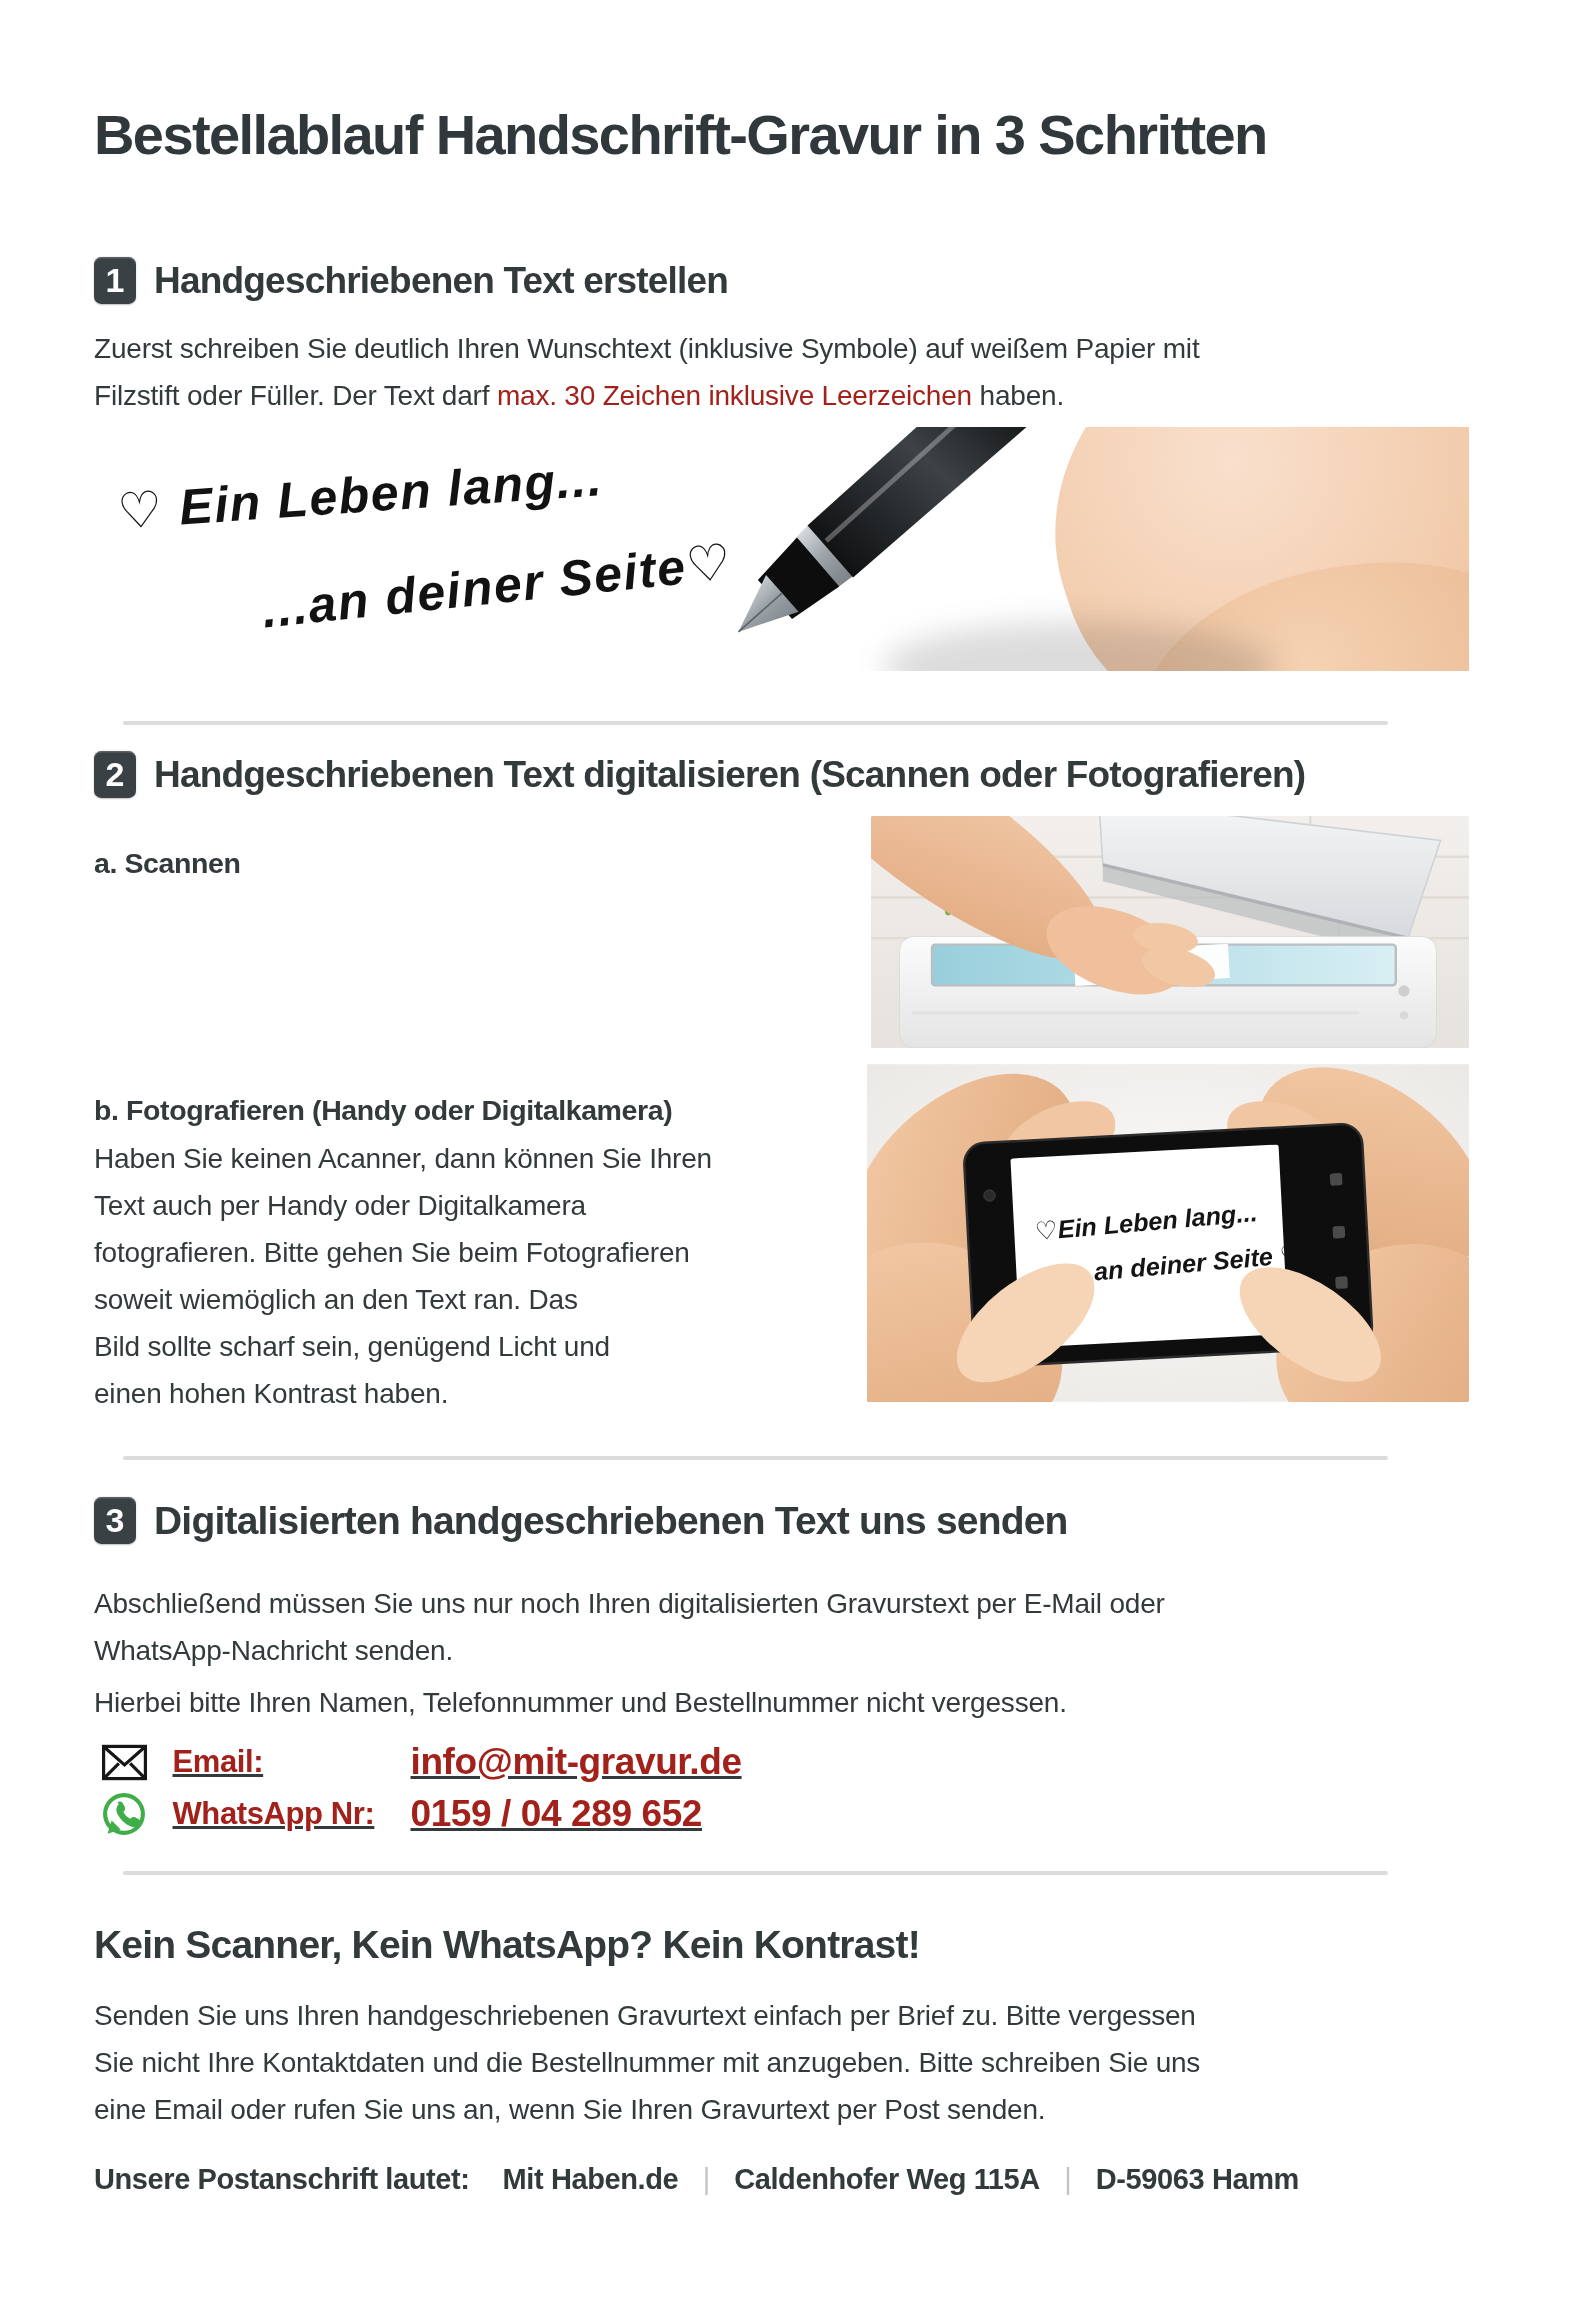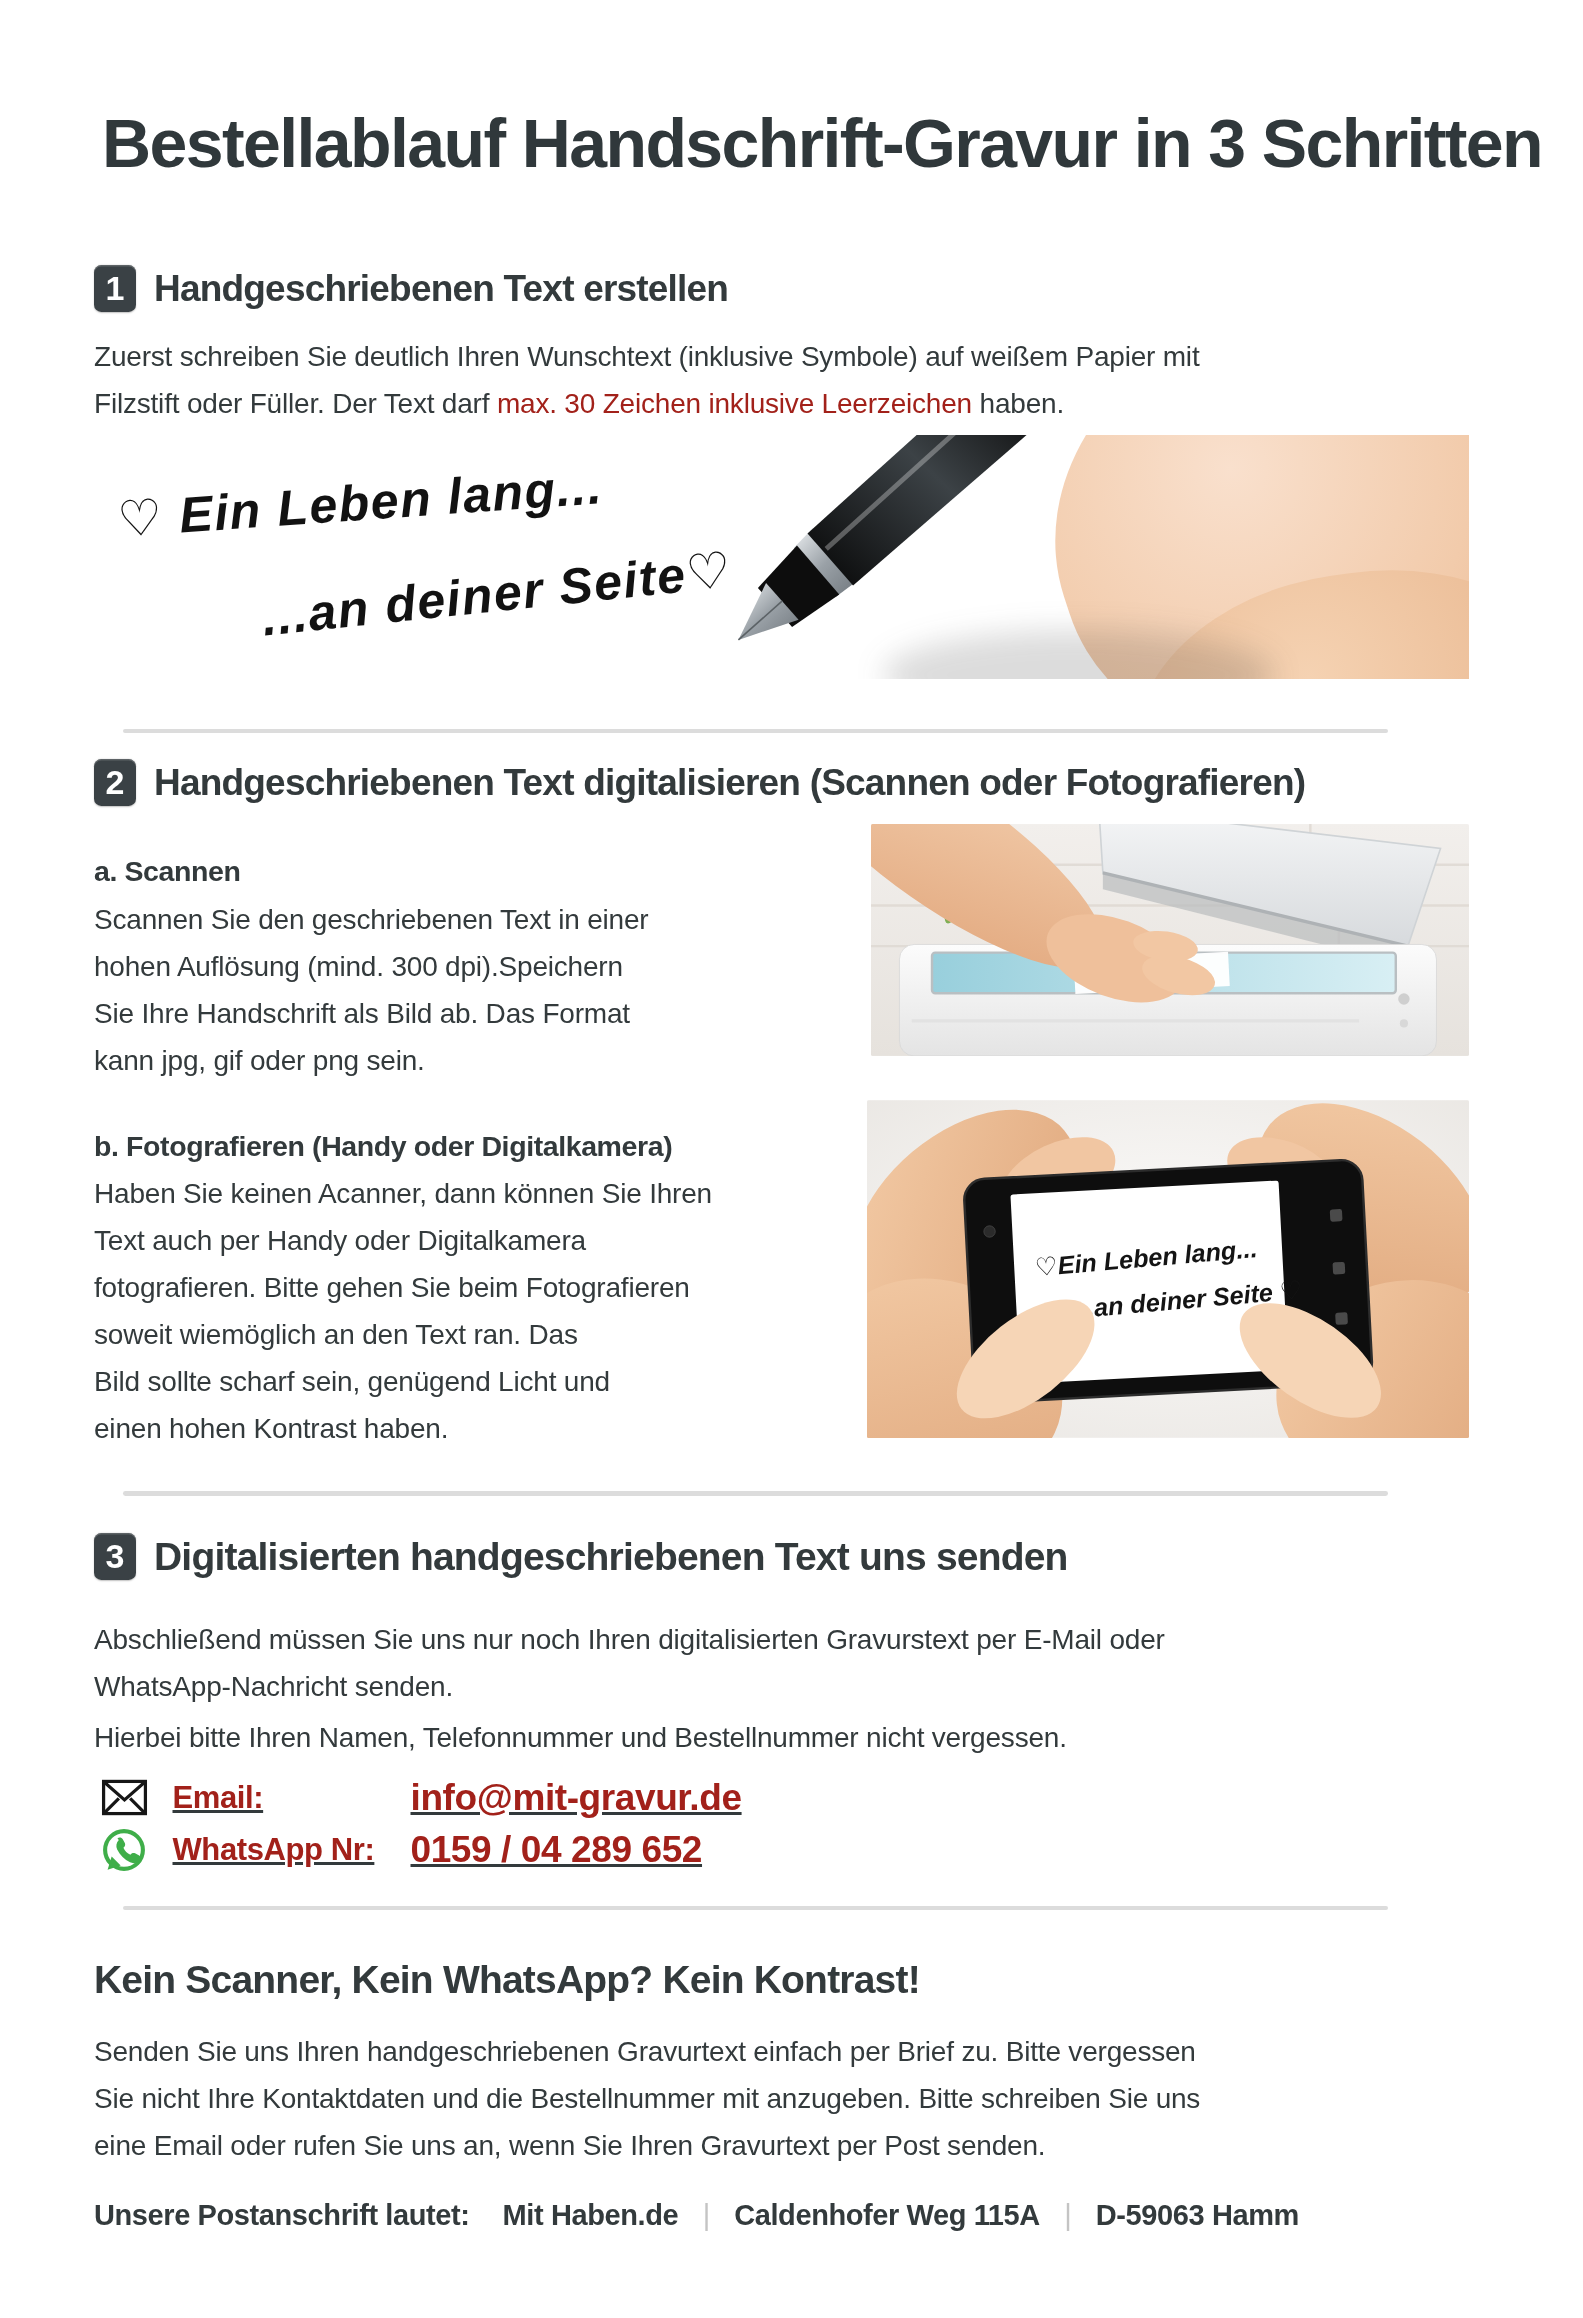--- a/index.html
+++ b/index.html
@@ -21,7 +21,7 @@
   .content{width:1375px;margin-left:94px;padding-top:101px;}
 
   h1.title{
-    margin:8px;font-size:68px;line-height:68px;font-weight:bold;
+    margin:0;font-size:56px;line-height:68px;font-weight:bold;
     letter-spacing:-1.6px;color:#30383b;white-space:nowrap;
   }
 

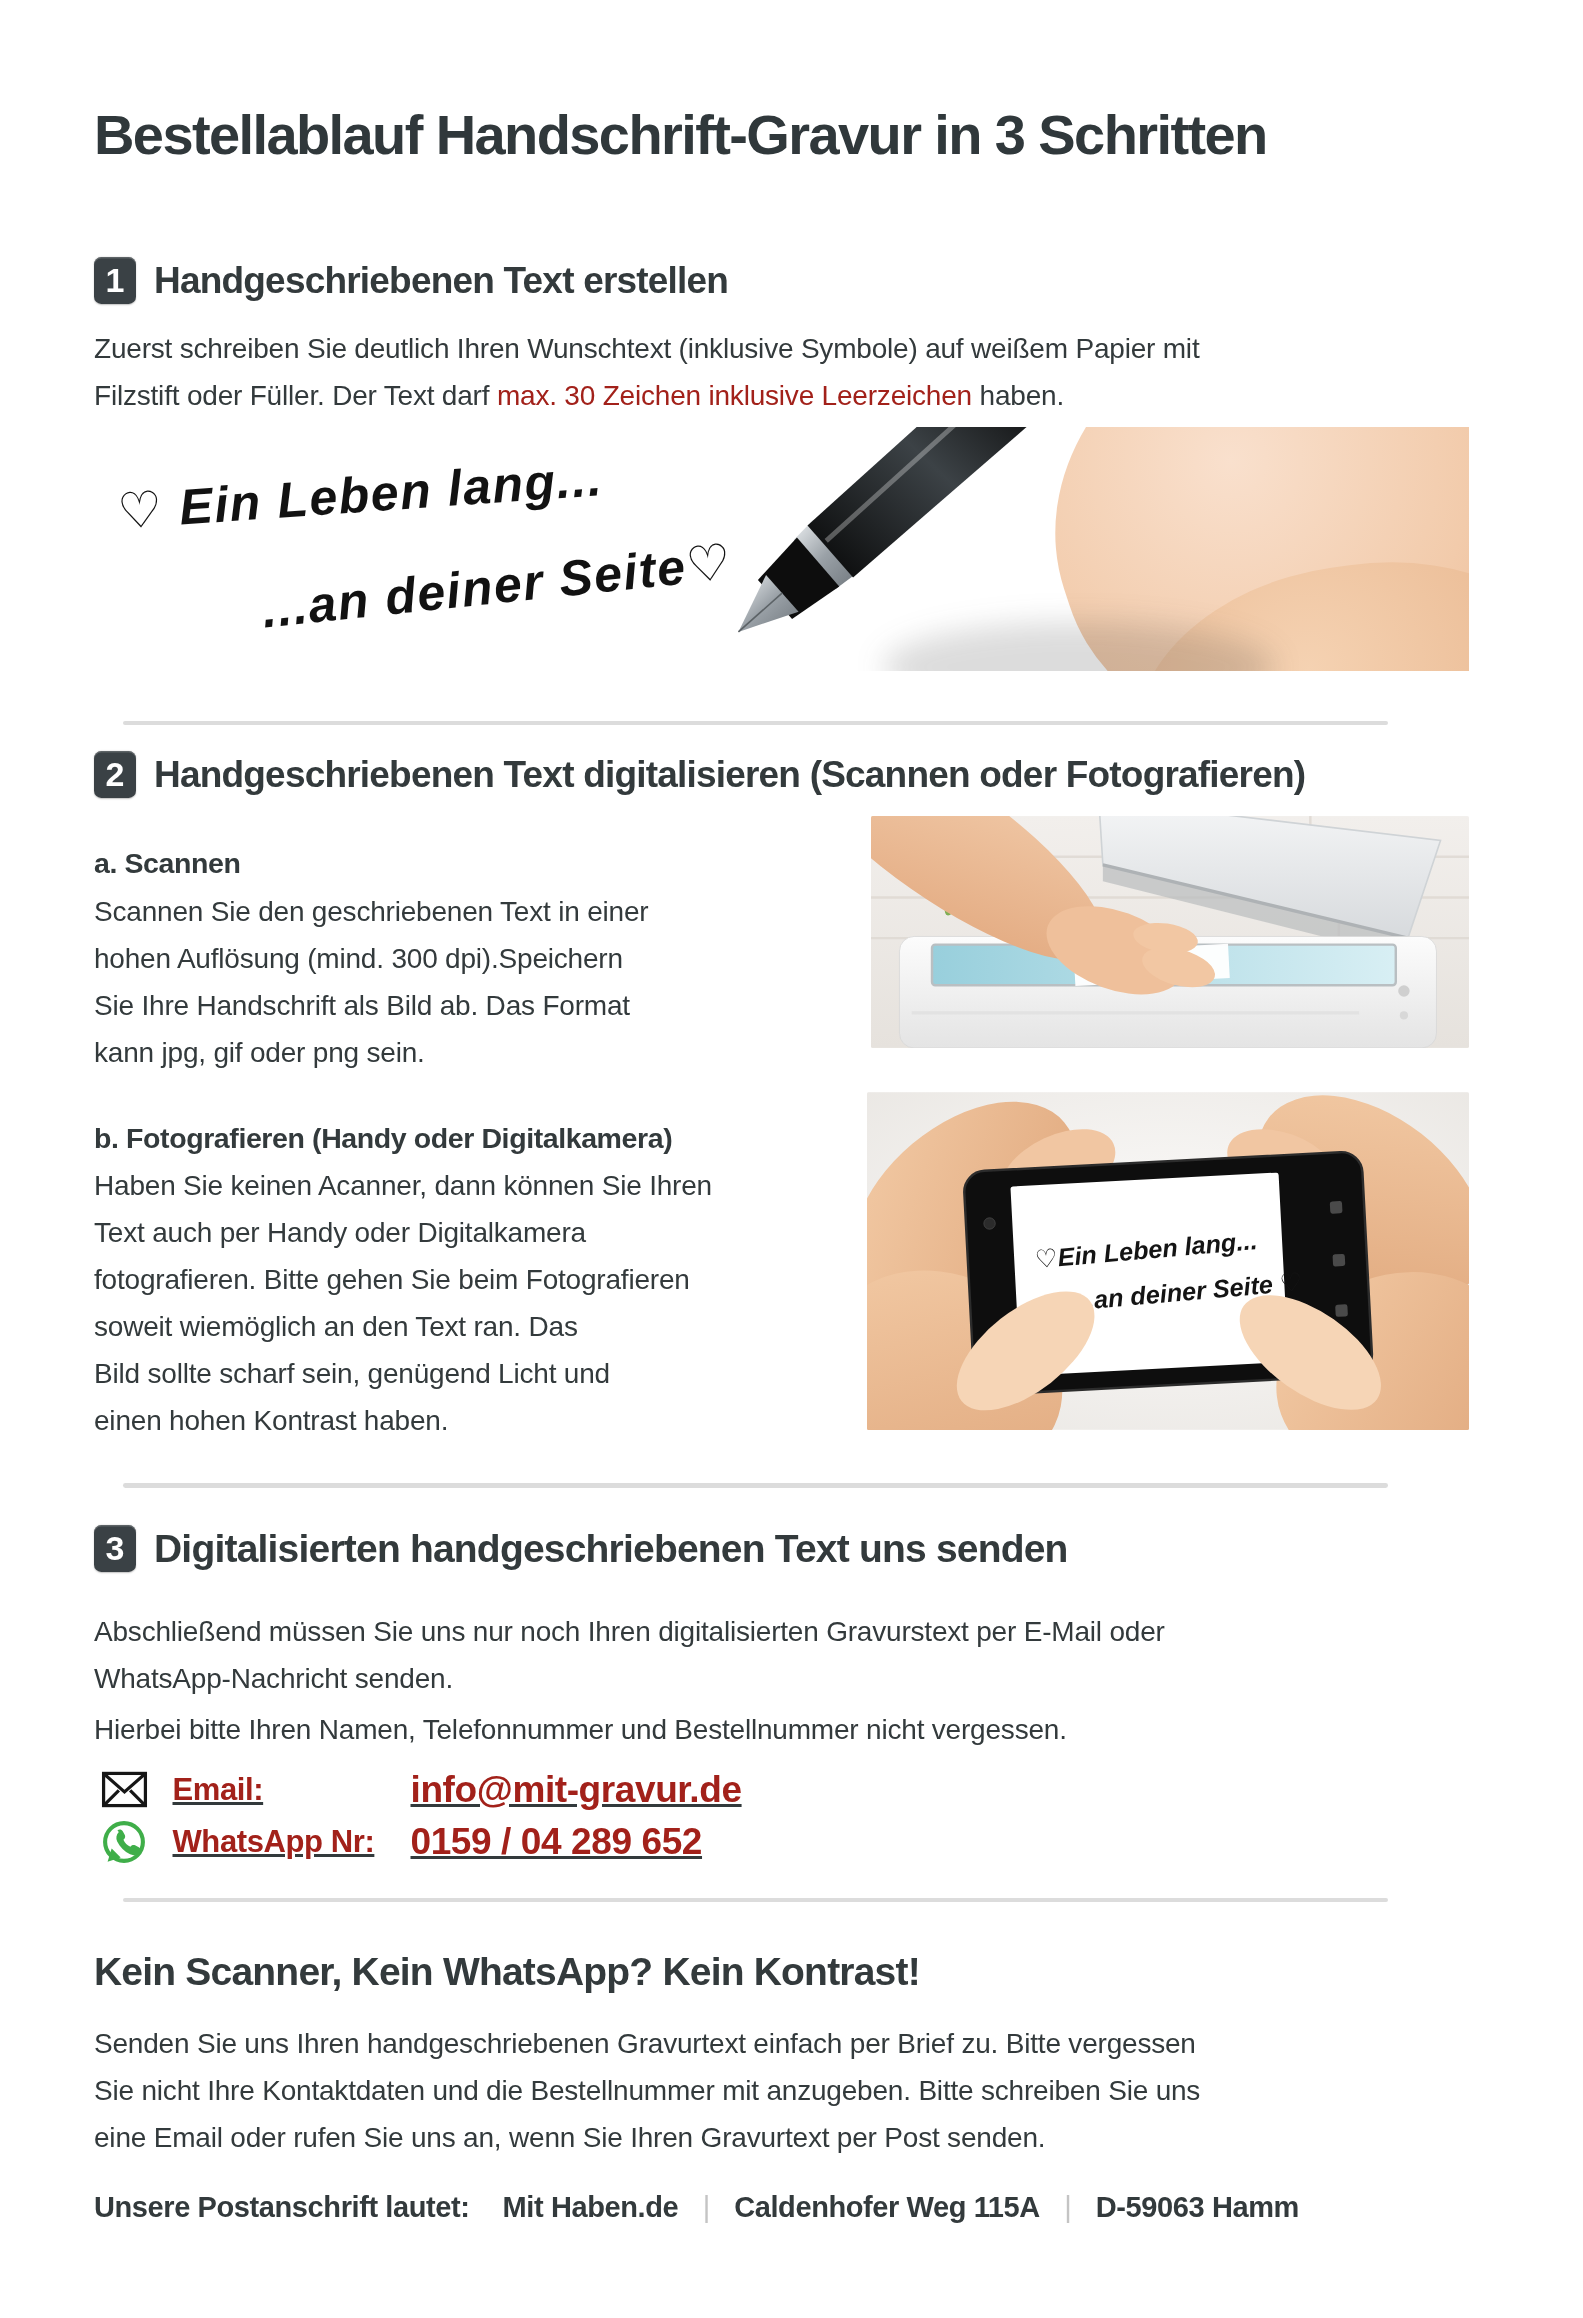--- a/index.html
+++ b/index.html
@@ -158,10 +158,6 @@
     <div class="row row-a">
       <div class="txt">
         <h3 class="sub">a. Scannen</h3>
-        <p class="body">Scannen Sie den geschriebenen Text in einer
-hohen Auflösung (mind. 300 dpi).Speichern
-Sie Ihre Handschrift als Bild ab. Das Format
-kann jpg, gif oder png sein.</p>
       </div>
       <div class="ill ill-scanner">
         <svg viewBox="0 0 735 285" width="598" height="232">

